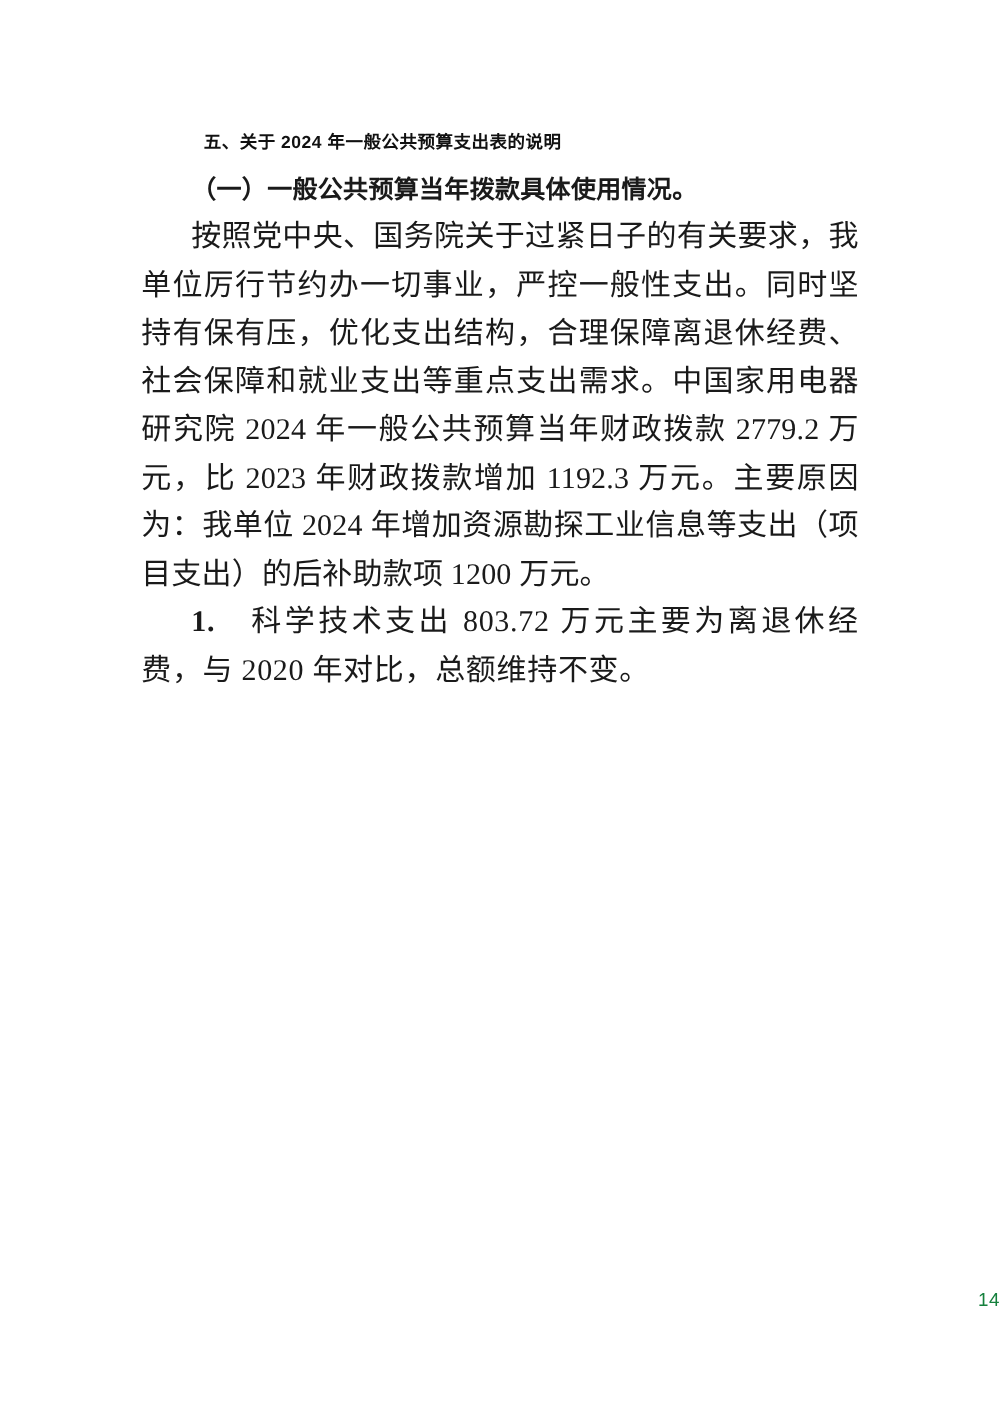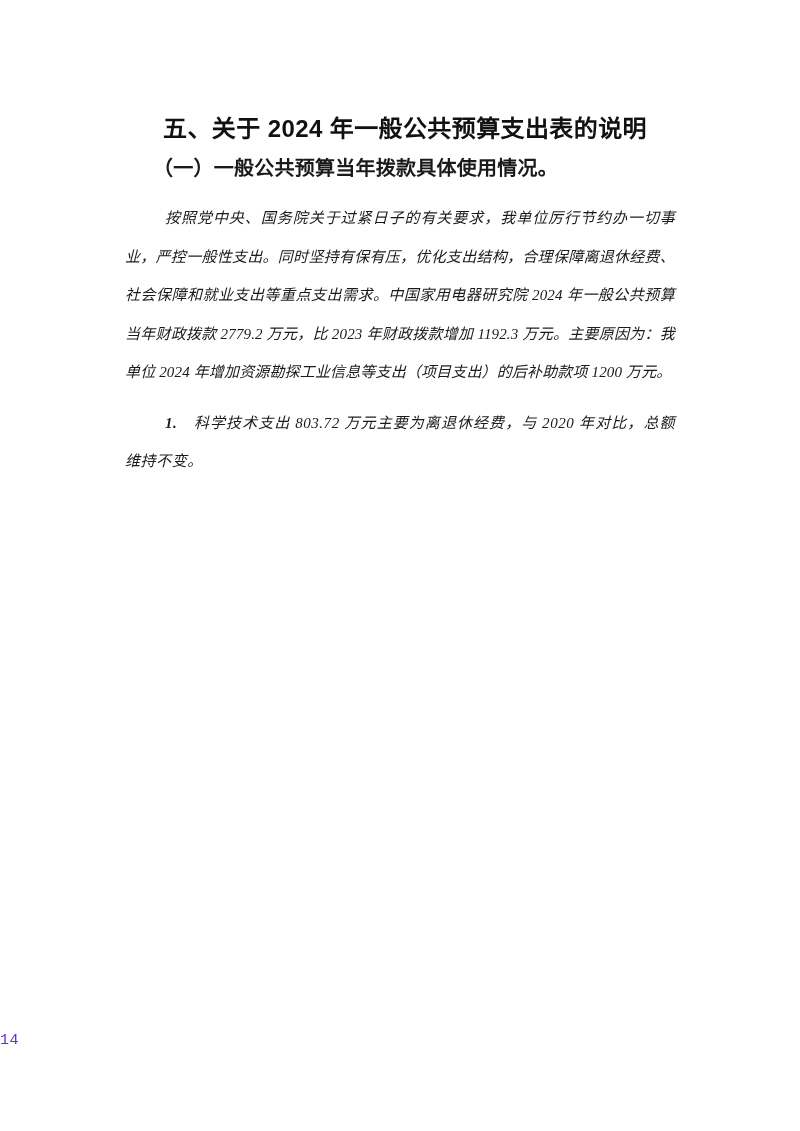--- a/index.html
+++ b/index.html
@@ -34,11 +34,11 @@
   .doc-heading {
     font-family: "Liberation Sans", "DejaVu Sans", sans-serif;
     font-weight: bold;
-    font-size: 24px;
+    font-size: 14px;
     line-height: 38.5px;
     letter-spacing: 0.4px;
     color: #111111;
-    margin: 16px 0 0 50px;
+    margin: 0 0 0 50px;
     white-space: nowrap;
   }
 

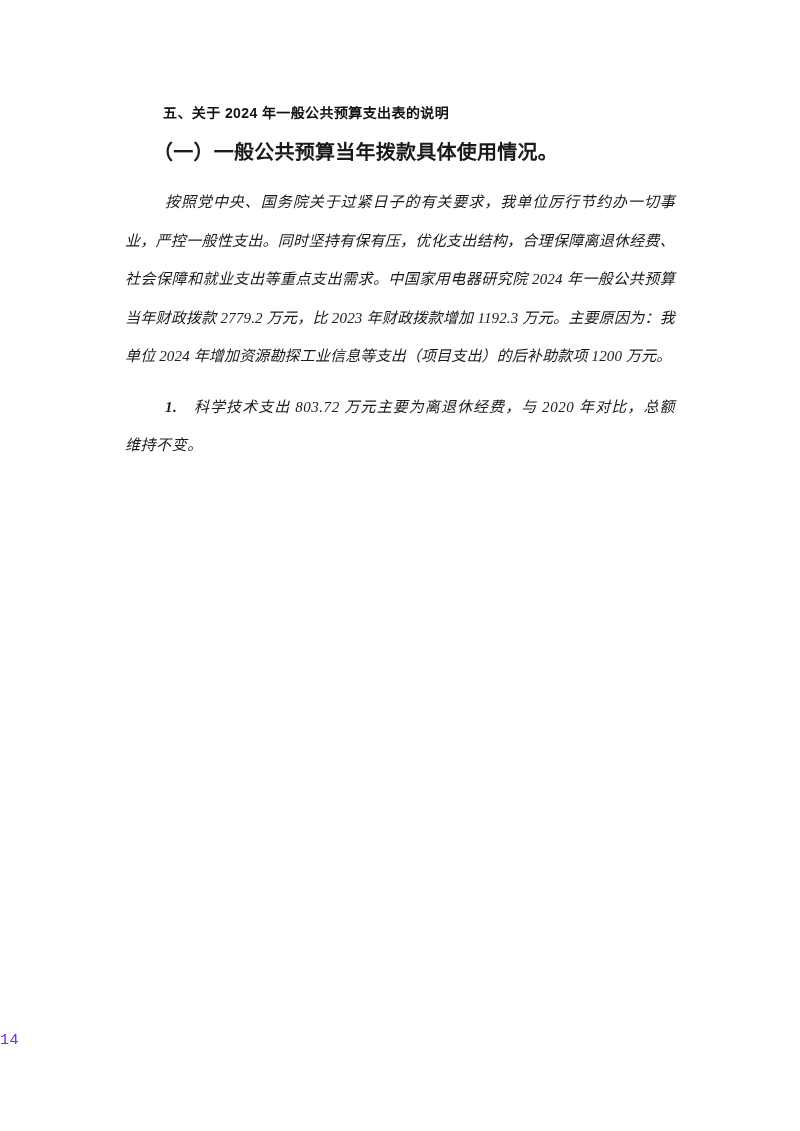--- a/index.html
+++ b/index.html
@@ -55,15 +55,14 @@
 
   
   .para {
-    font-size: 15px;
+    font-size: 24px;
     line-height: 38.5px;
     color: #1a1a1a;
-    margin: 12px;
+    margin: 0;
     text-indent: 40px;
     text-align: justify;
     text-justify: inter-ideograph;
     letter-spacing: 0.15px;
-    font-style: italic;
   }
   .para.tight {
     letter-spacing: -0.15px;

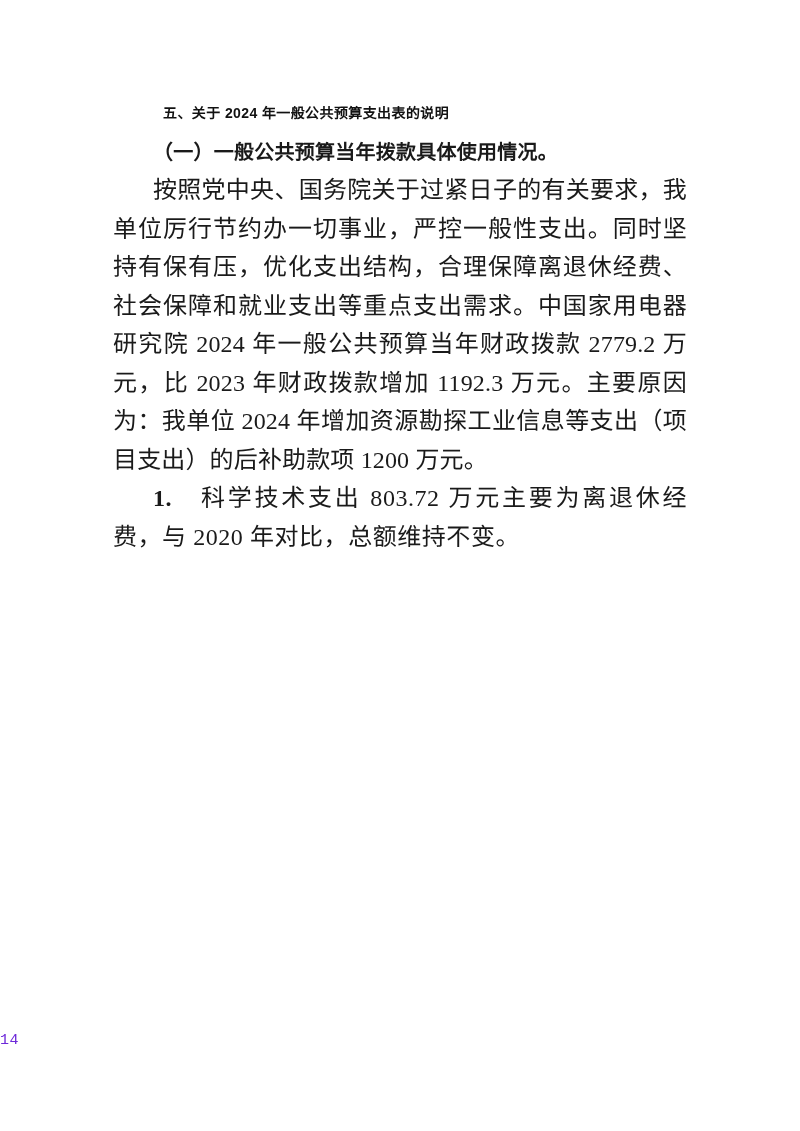--- a/index.html
+++ b/index.html
@@ -83,10 +83,10 @@
     left: 0;
     right: 0;
     top: 1032px;
-    text-align: left;
-    font-family: Liberation Mono, monospace;
+    text-align: right;
+    font-family: Liberation Sans, sans-serif;
     font-size: 15px;
-    color: #6d28d9;
+    color: #15803d;
     letter-spacing: 0.5px;
   }
 </style>

